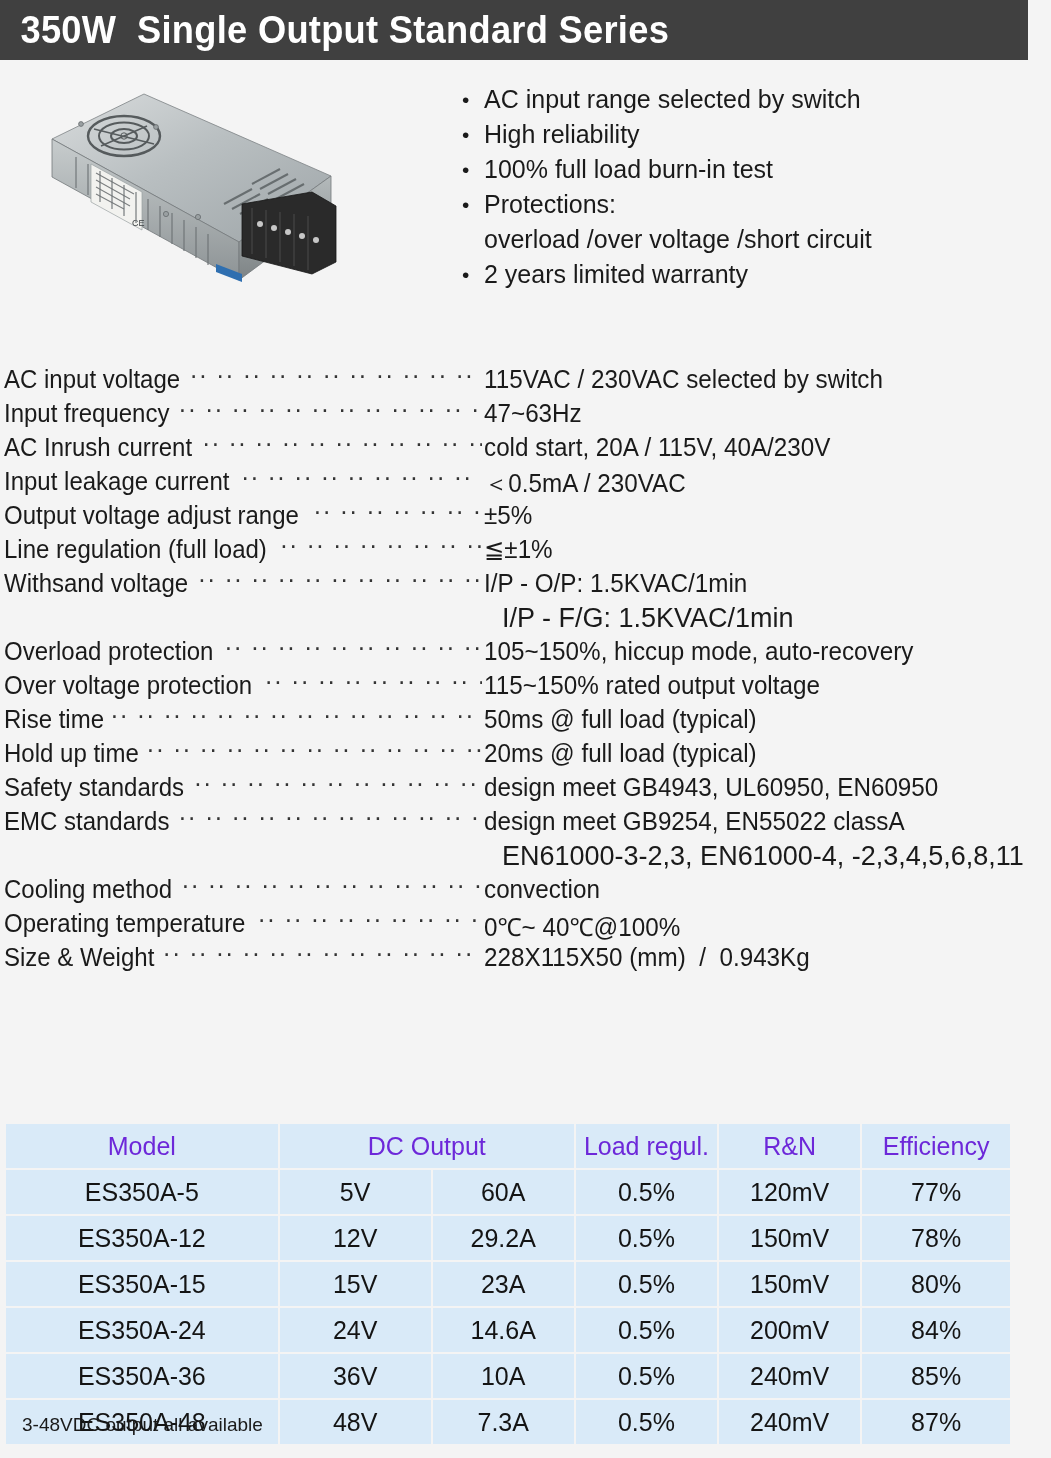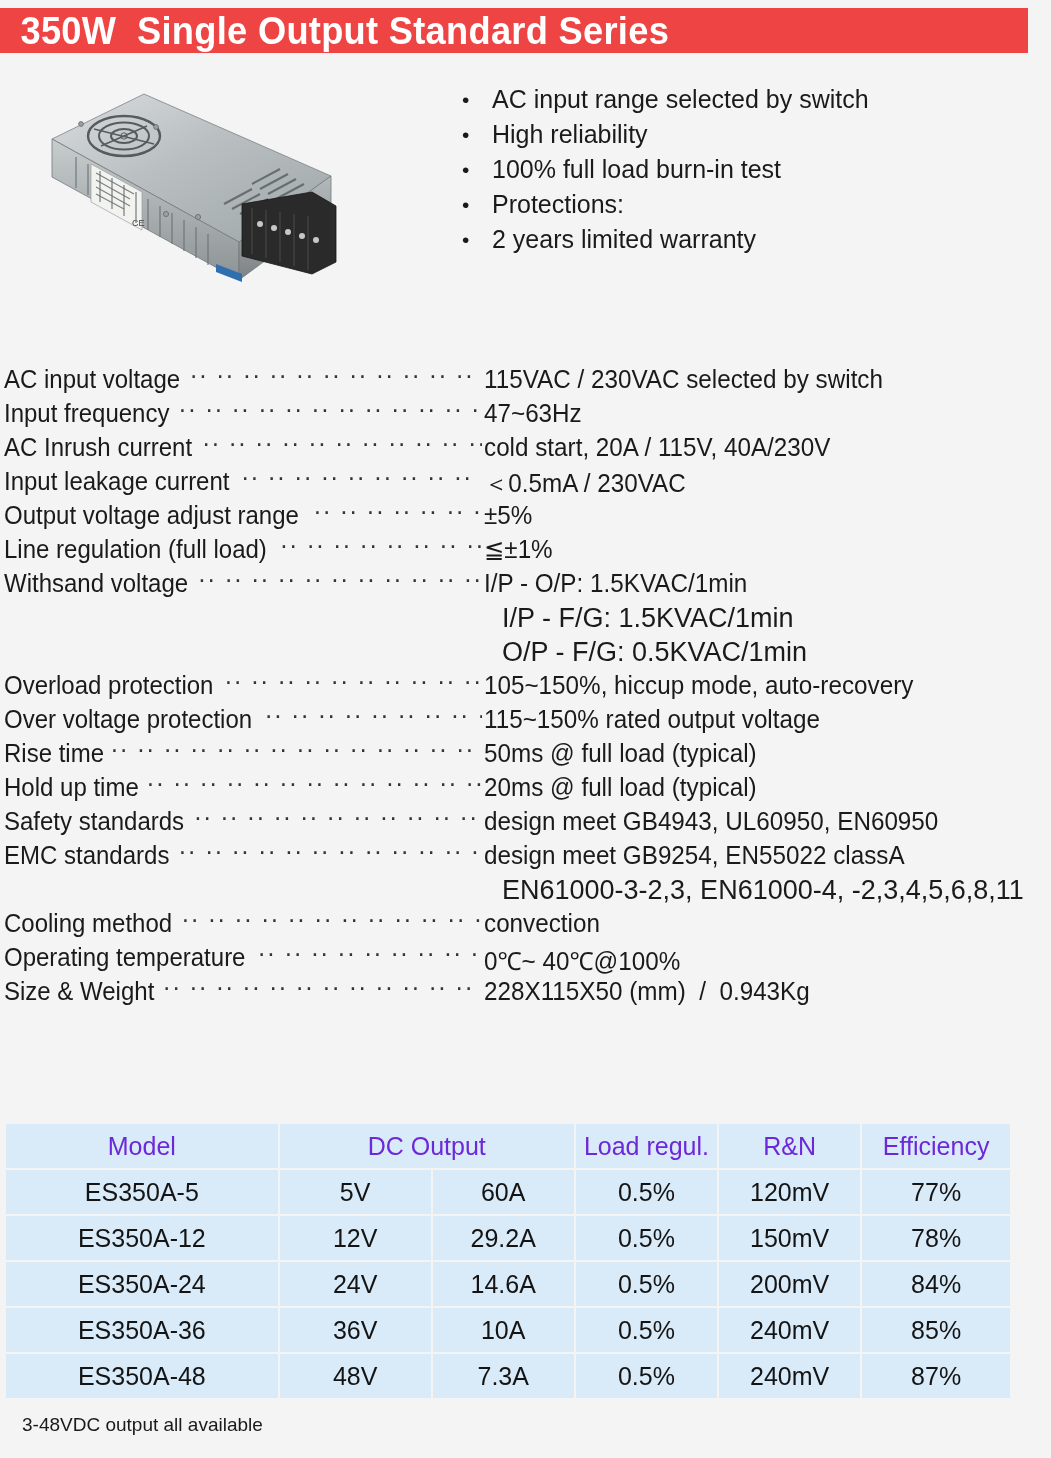--- a/index.html
+++ b/index.html
@@ -14,8 +14,8 @@
 
   
   #header-bar{
-    position:absolute;left:0;top:8px;width:1028px;height:45px;
-    background:#ef4444;
+    position:absolute;left:0;top:0;width:1028px;height:60px;
+    background:#404040;
     display:flex;align-items:center;
   }
   #header-title{

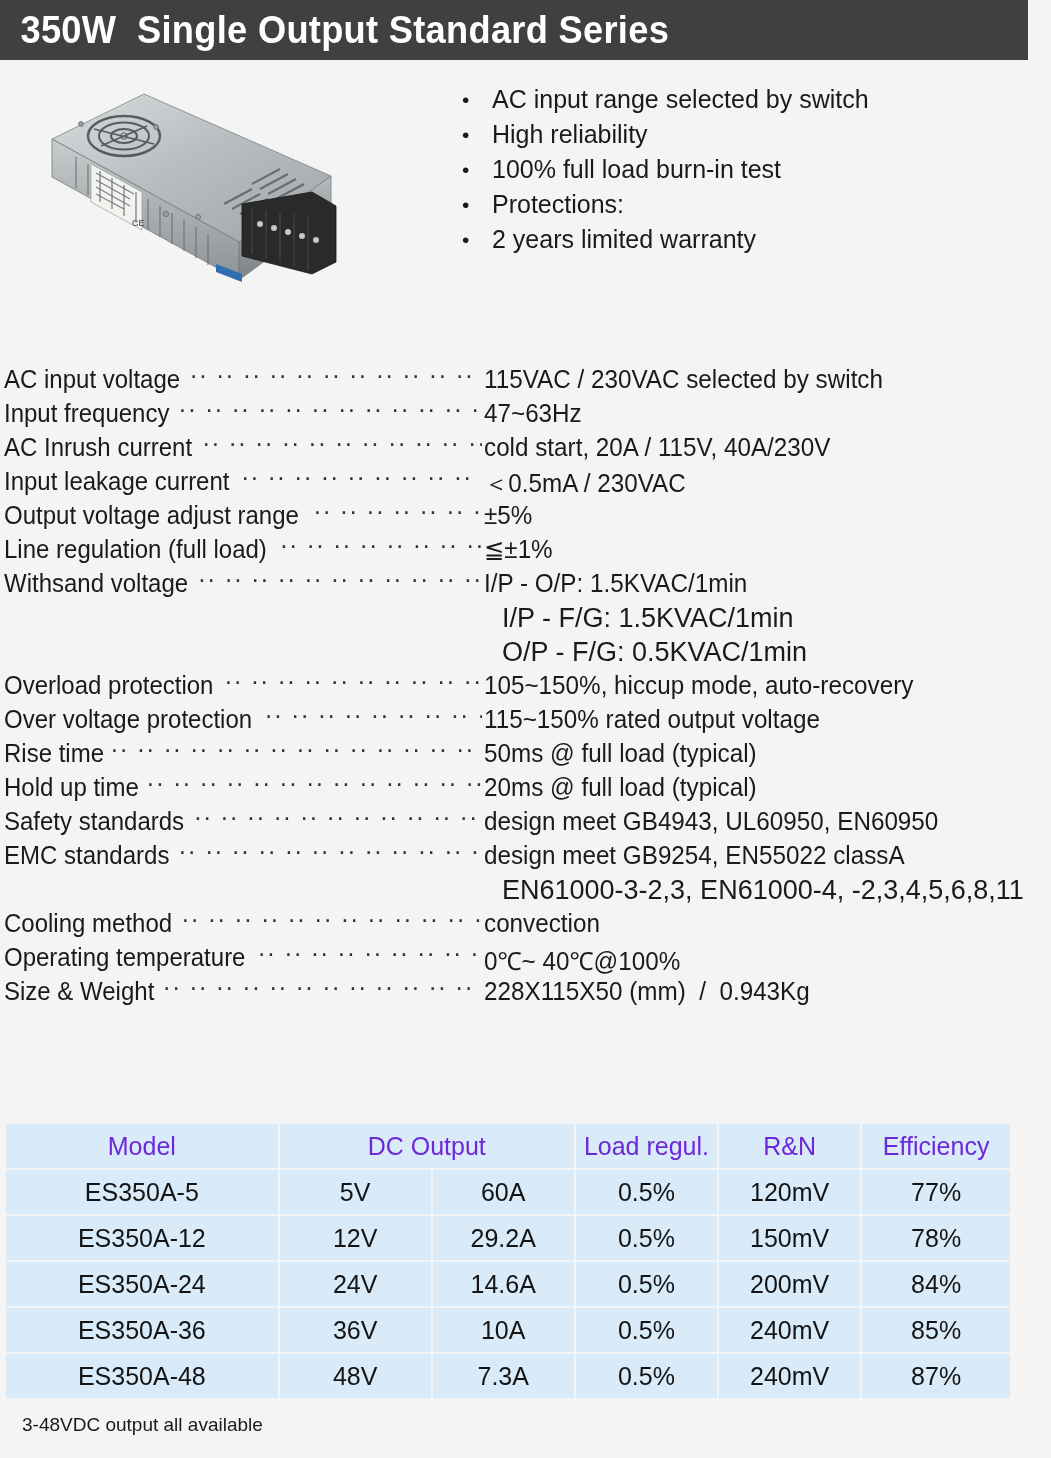--- a/index.html
+++ b/index.html
@@ -47,7 +47,7 @@
     width:22px;flex:0 0 22px;
     font-size:21px;line-height:35px;text-align:left;
   }
-  .feature-text{flex:1;white-space:pre;margin-left:8px;}
+  .feature-text{flex:1;white-space:pre;}
   .feature-sub{
     margin-left:22px;font-size:25px;line-height:35px;color:#1a1a1a;white-space:pre;
   }

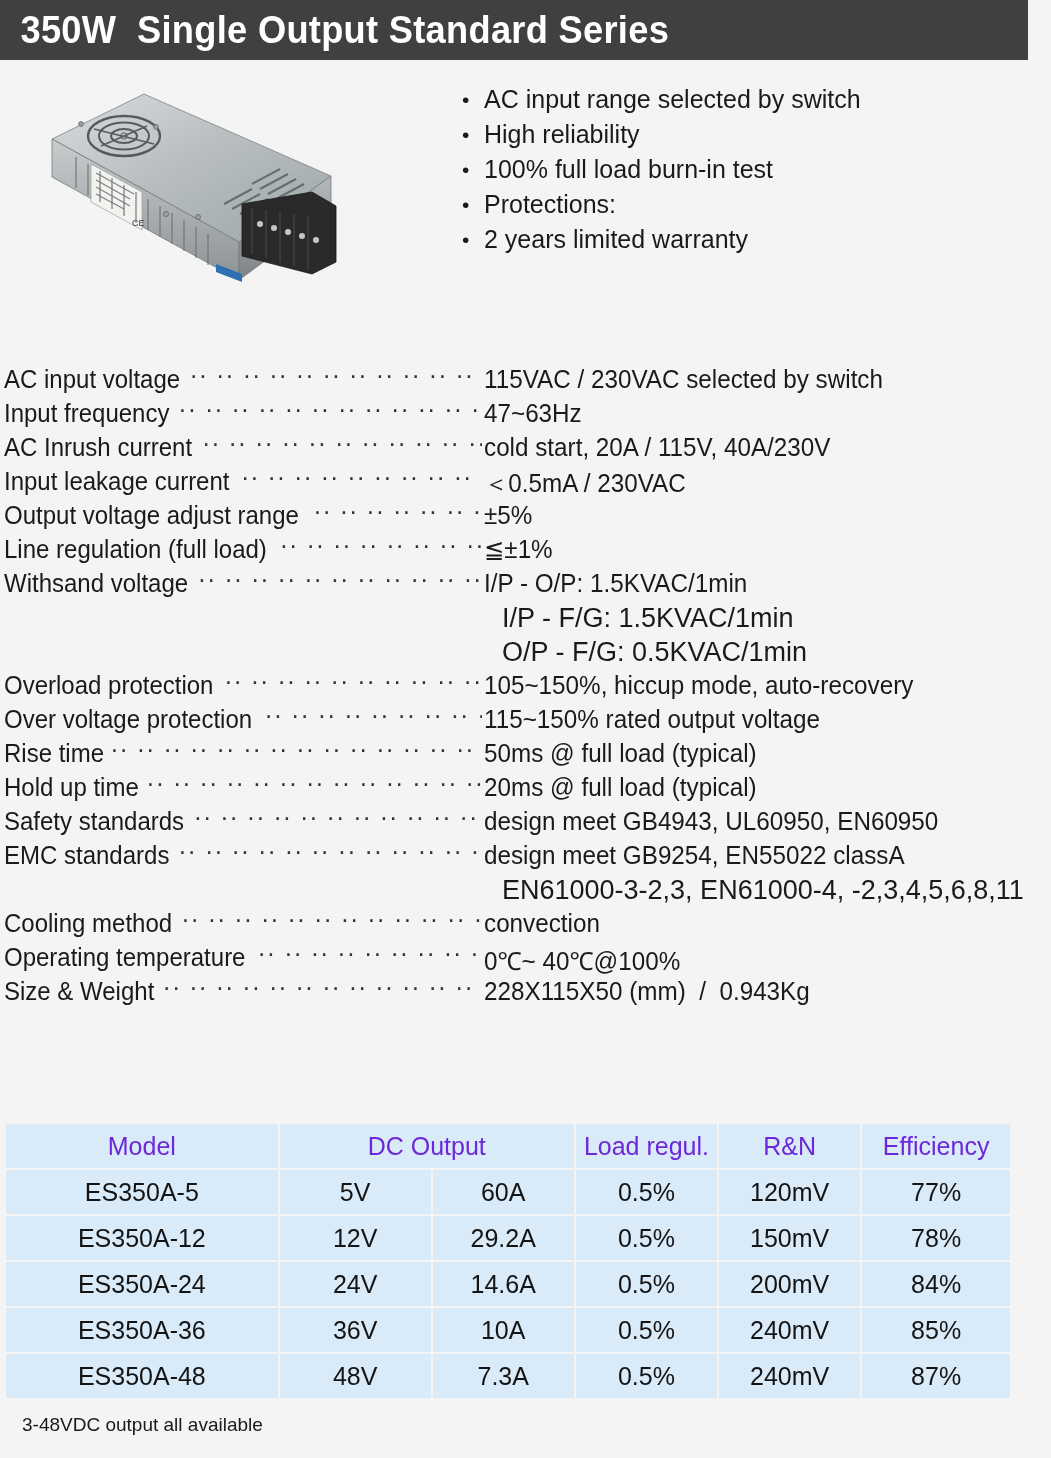--- a/index.html
+++ b/index.html
@@ -241,6 +241,7 @@
     <span class="feature-bullet">•</span>
     <span class="feature-text">Protections:</span>
   </div>
+  <div class="feature-sub">overload /over voltage /short circuit</div>
   <div class="feature-row">
     <span class="feature-bullet">•</span>
     <span class="feature-text">2 years limited warranty</span>

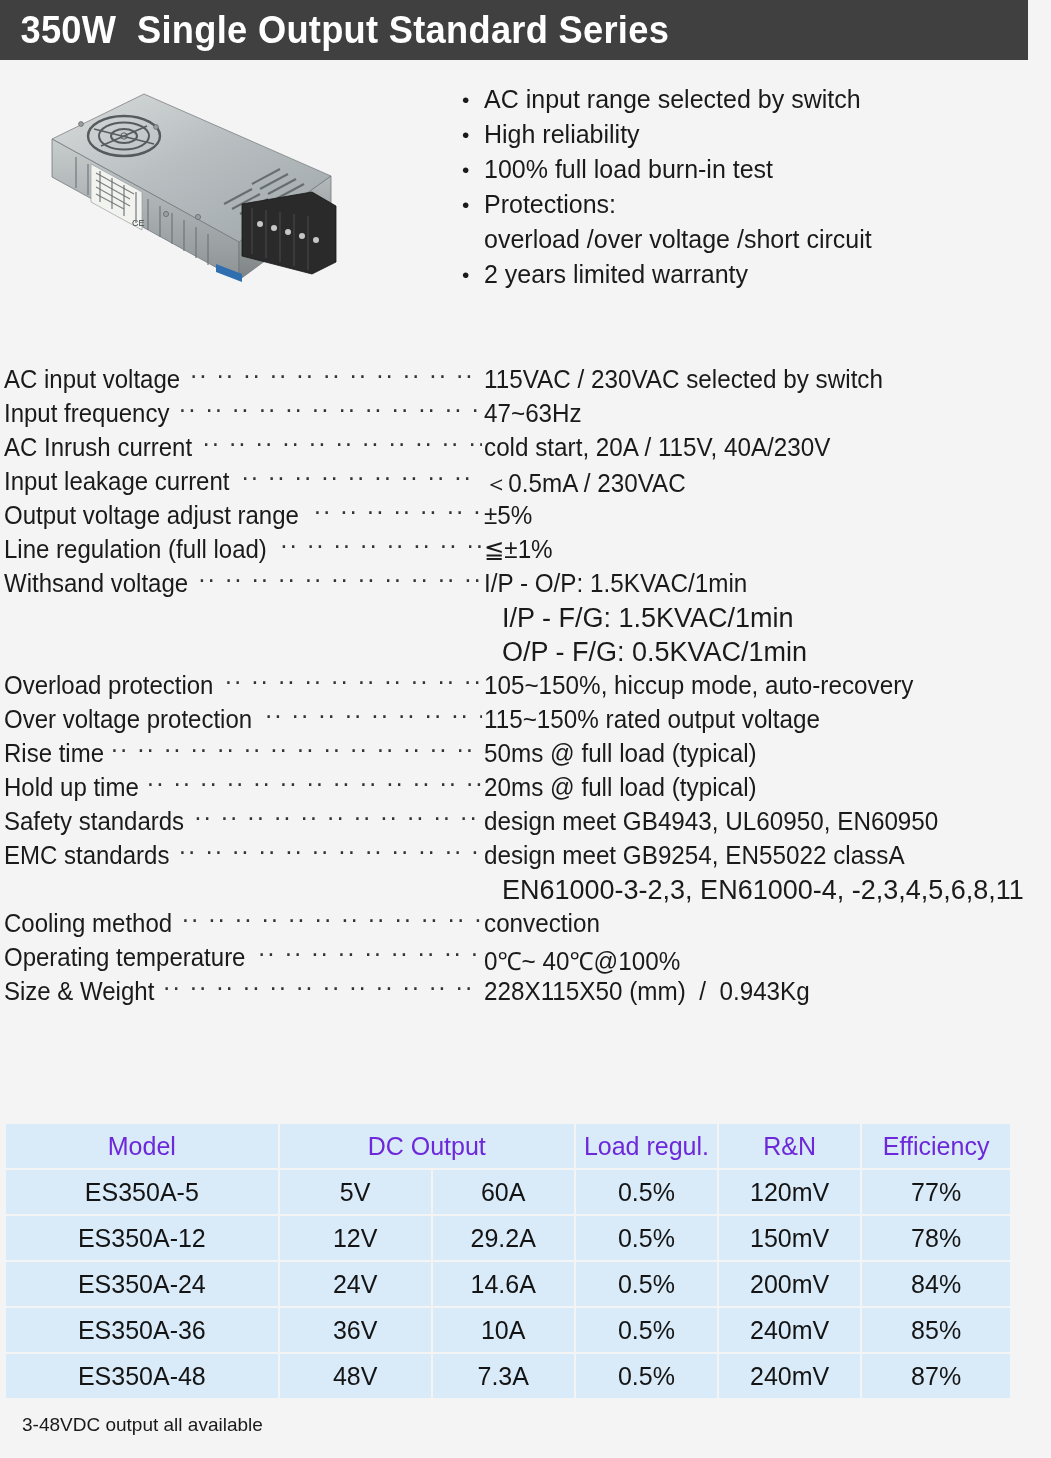--- a/index.html
+++ b/index.html
@@ -292,7 +292,6 @@
     <span class="spec-value">I/P - O/P: 1.5KVAC/1min</span>
   </div>
   <div class="spec-cont">I/P - F/G: 1.5KVAC/1min</div>
-  <div class="spec-cont">O/P - F/G: 0.5KVAC/1min</div>
 
   <div class="spec-row">
     <span class="spec-label">Overload protection</span>

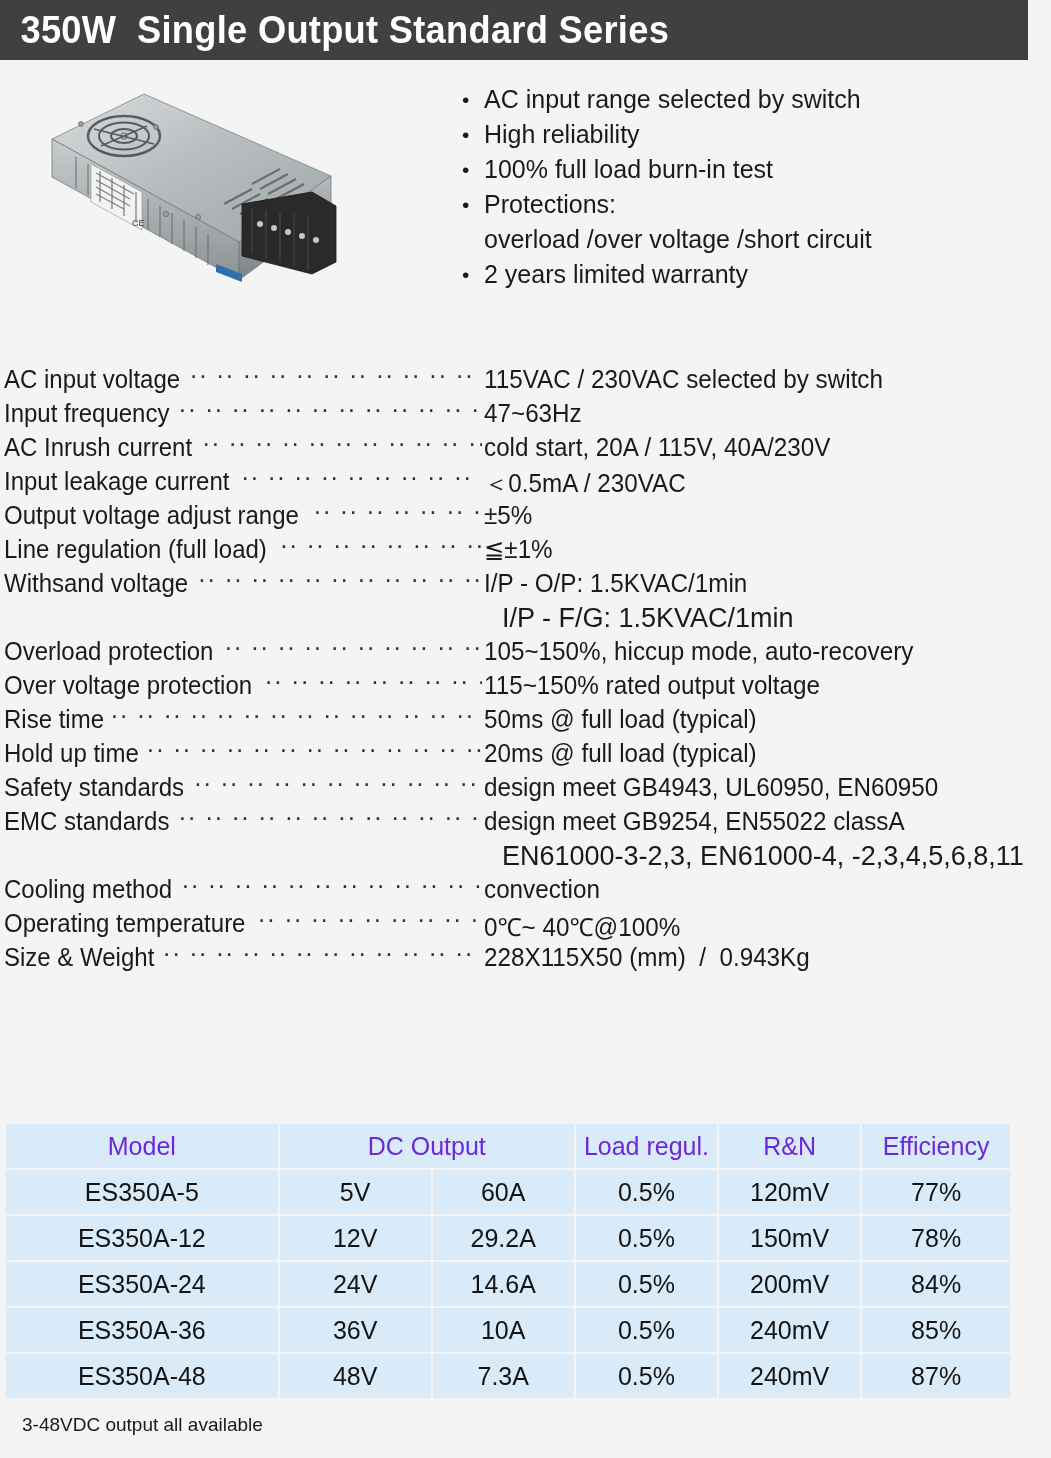--- a/index.html
+++ b/index.html
@@ -384,6 +384,14 @@
       <td>78%</td>
     </tr>
     <tr>
+      <td>ES350A-15</td>
+      <td>15V</td>
+      <td>23A</td>
+      <td>0.5%</td>
+      <td>150mV</td>
+      <td>80%</td>
+    </tr>
+    <tr>
       <td>ES350A-24</td>
       <td>24V</td>
       <td>14.6A</td>

